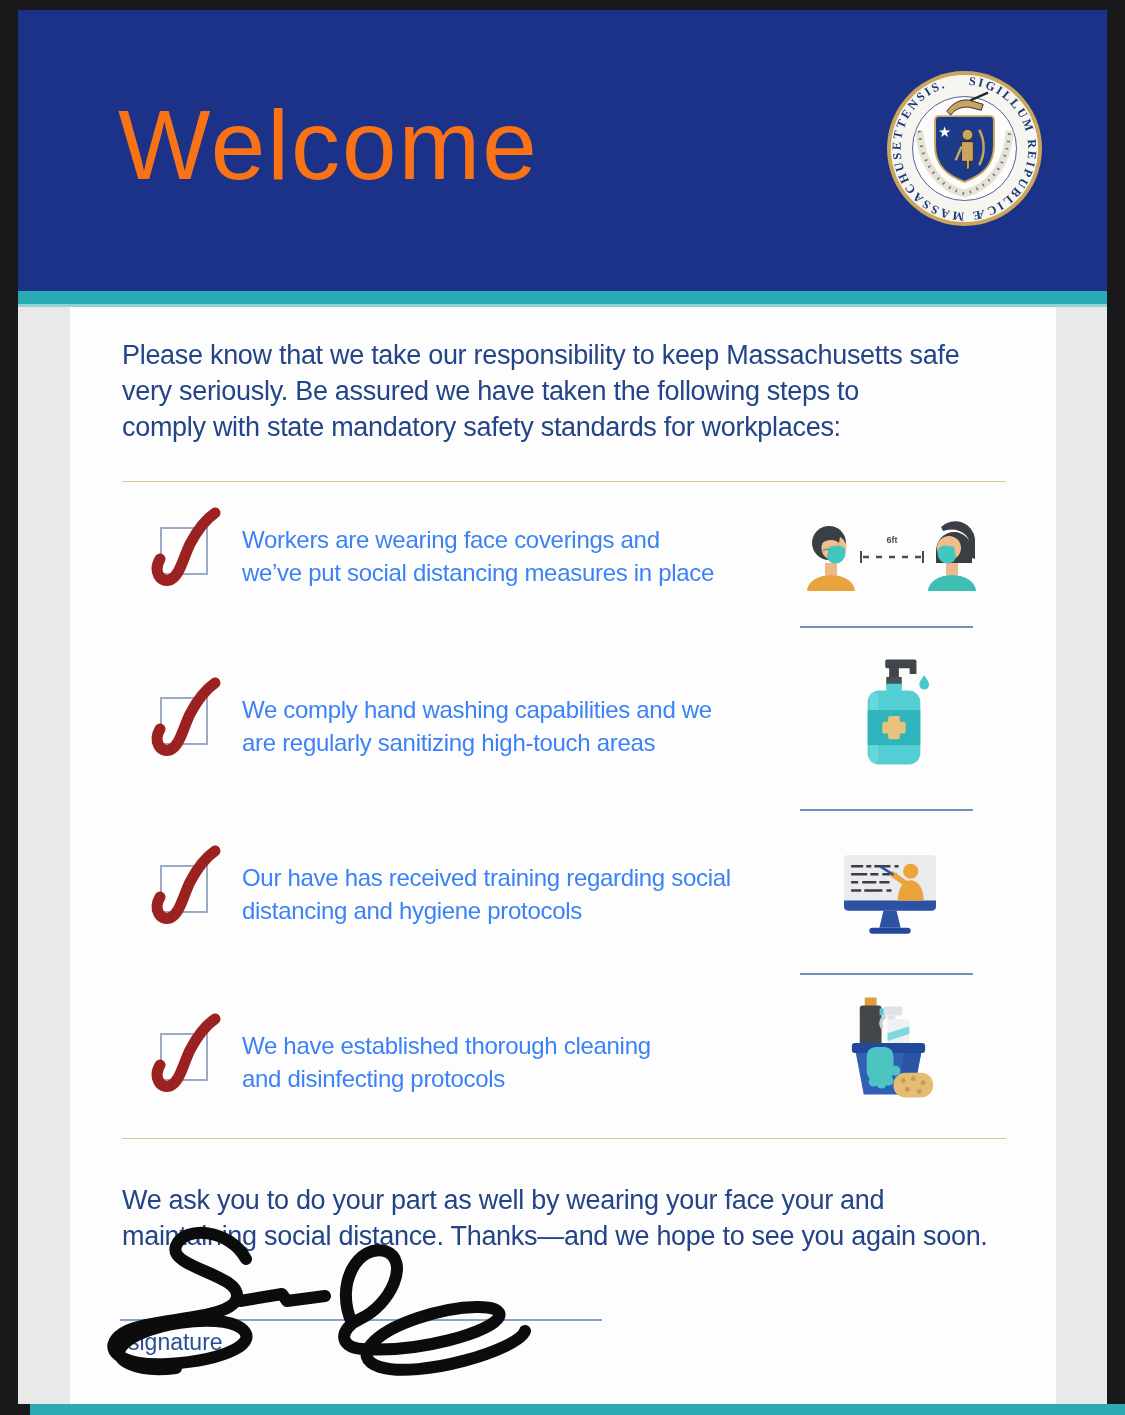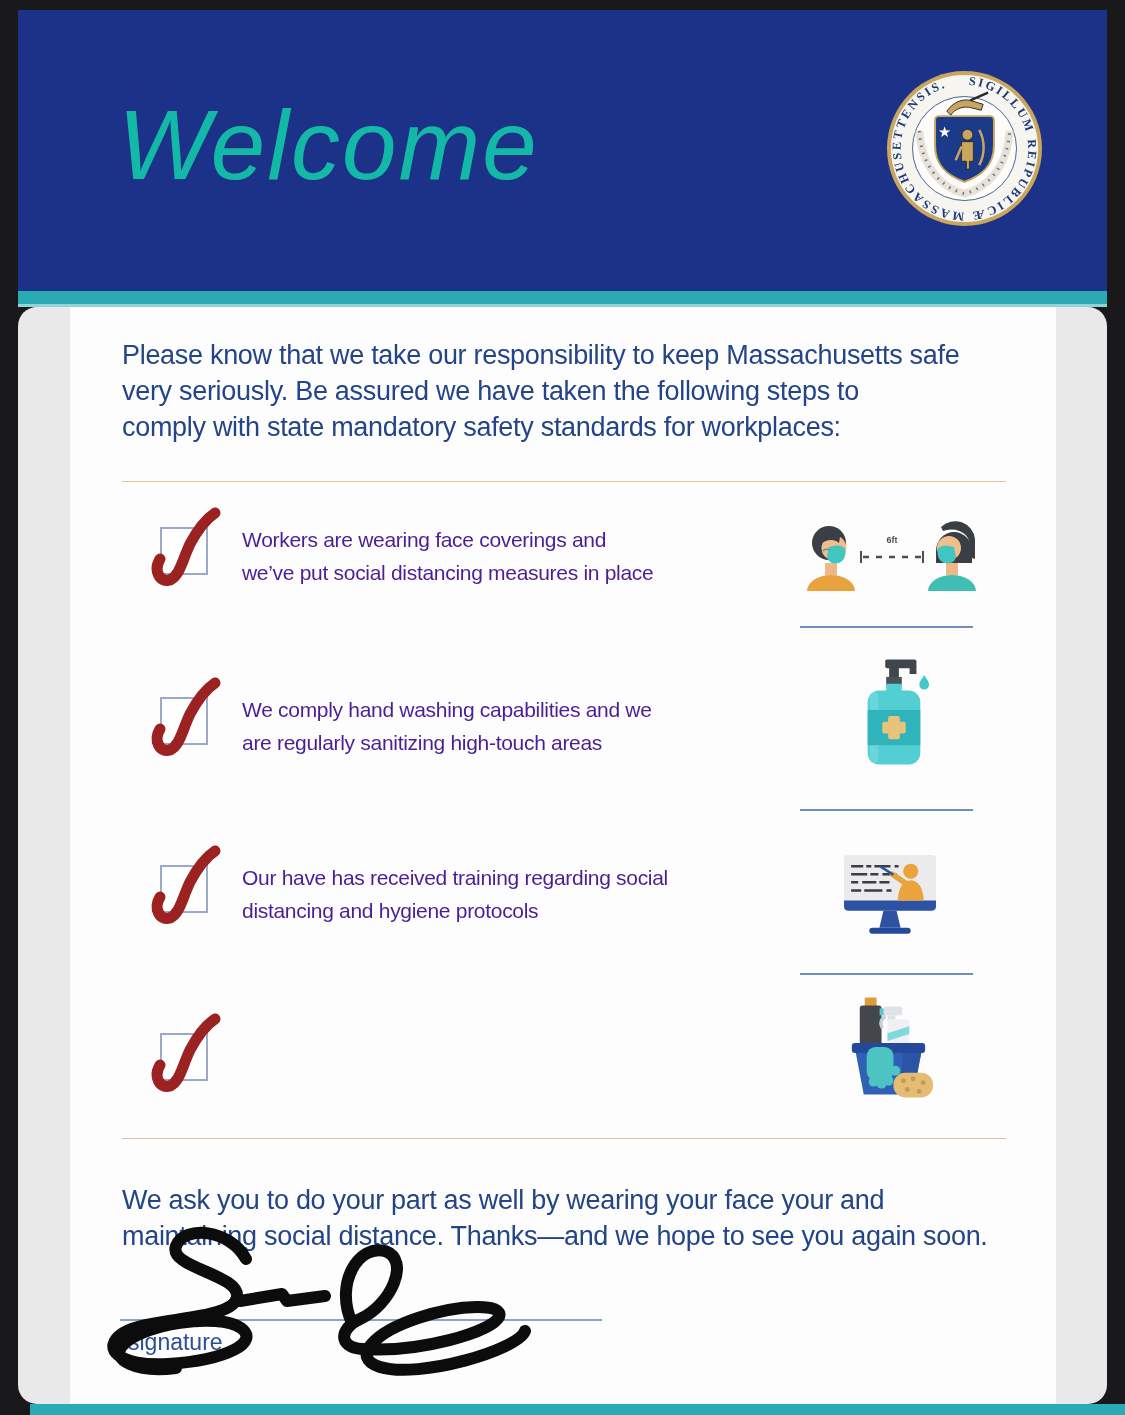--- a/index.html
+++ b/index.html
@@ -7,8 +7,8 @@
         font-family:"Liberation Sans",sans-serif;}
   
   .header{position:absolute;left:18px;top:10px;width:1089px;height:281px;background:#1b3288;}
-  .welcome{position:absolute;left:100px;top:86px;color:#14b8a6;font-size:98px;font-weight:100;
-           letter-spacing:2px;line-height:1;font-style:italic;}
+  .welcome{position:absolute;left:100px;top:86px;color:#f97316;font-size:98px;font-weight:100;
+           letter-spacing:2px;line-height:1;}
   .seal{position:absolute;left:868px;top:60px;width:157px;height:157px;}
   .teal-stripe{position:absolute;left:18px;top:291px;width:1089px;height:13px;background:#29aab5;
                border-bottom:3px solid #8ed4da;}

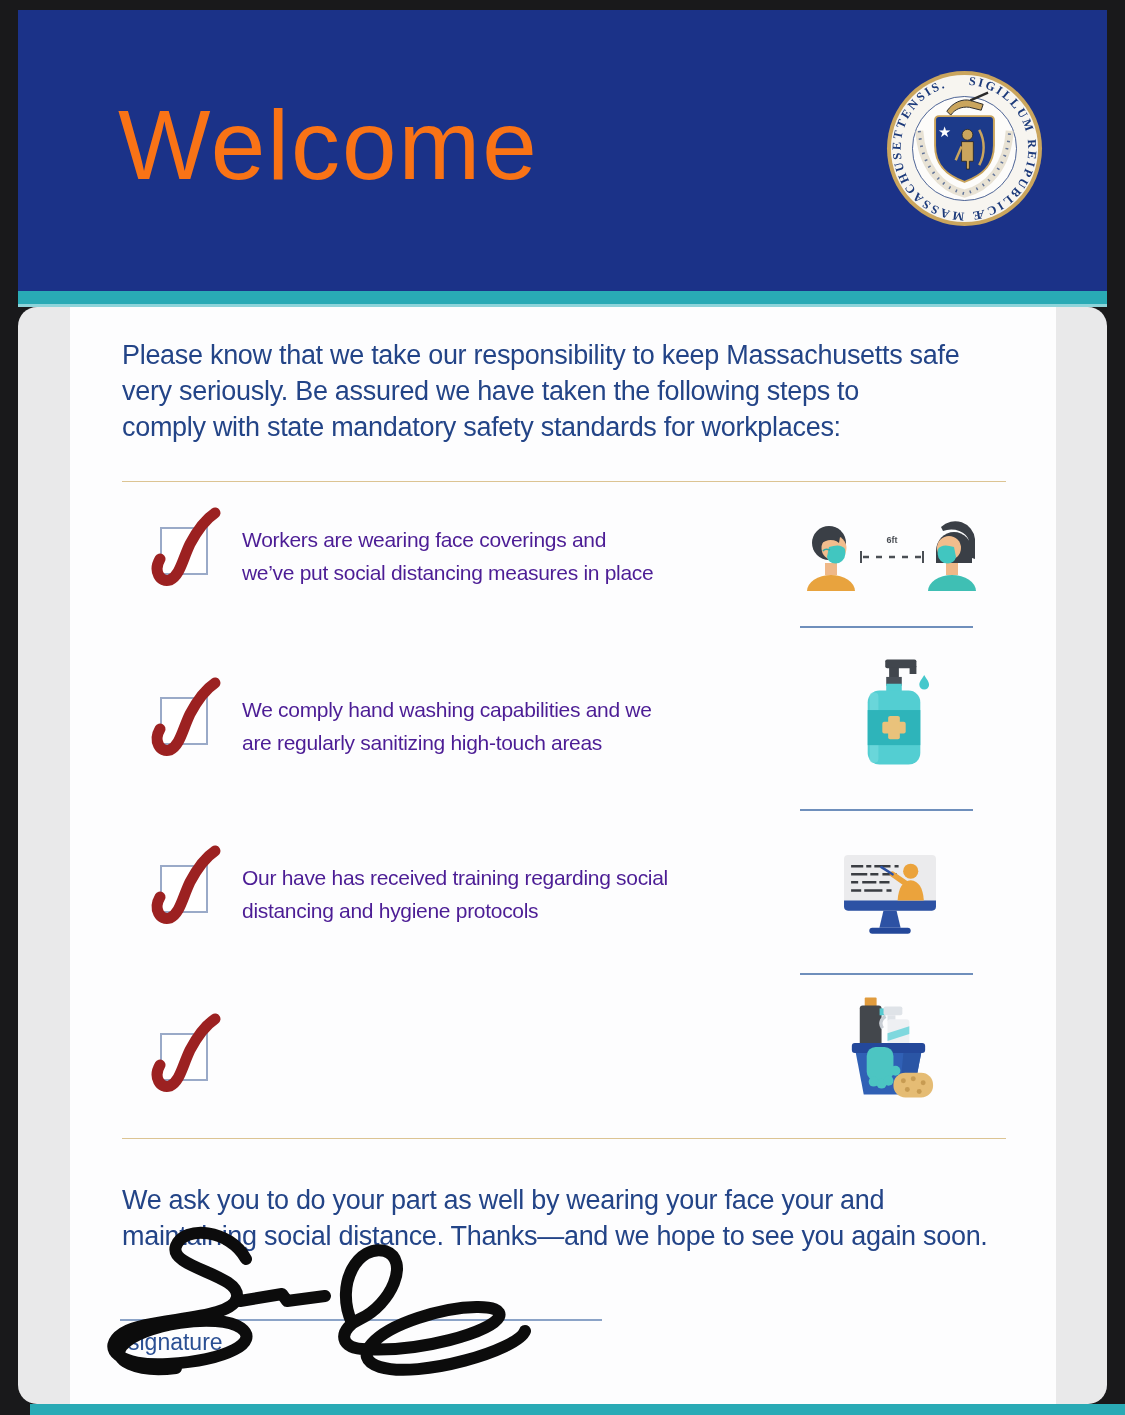--- a/index.html
+++ b/index.html
@@ -13,7 +13,7 @@
   .teal-stripe{position:absolute;left:18px;top:291px;width:1089px;height:13px;background:#29aab5;
                border-bottom:3px solid #8ed4da;}
   
-  .content{position:absolute;left:18px;top:307px;width:1089px;height:1097px;background:#e9e9ea;border-radius:19px;}
+  .content{position:absolute;left:18px;top:307px;width:1089px;height:1097px;background:#e9e9ea;}
   .card{position:absolute;left:52px;top:0;width:986px;height:1097px;background:#fdfdfe;}
   .intro,.closing{position:absolute;left:52px;color:#234487;font-size:27px;line-height:36px;
                   letter-spacing:-0.3px;white-space:pre-line;margin:0;}

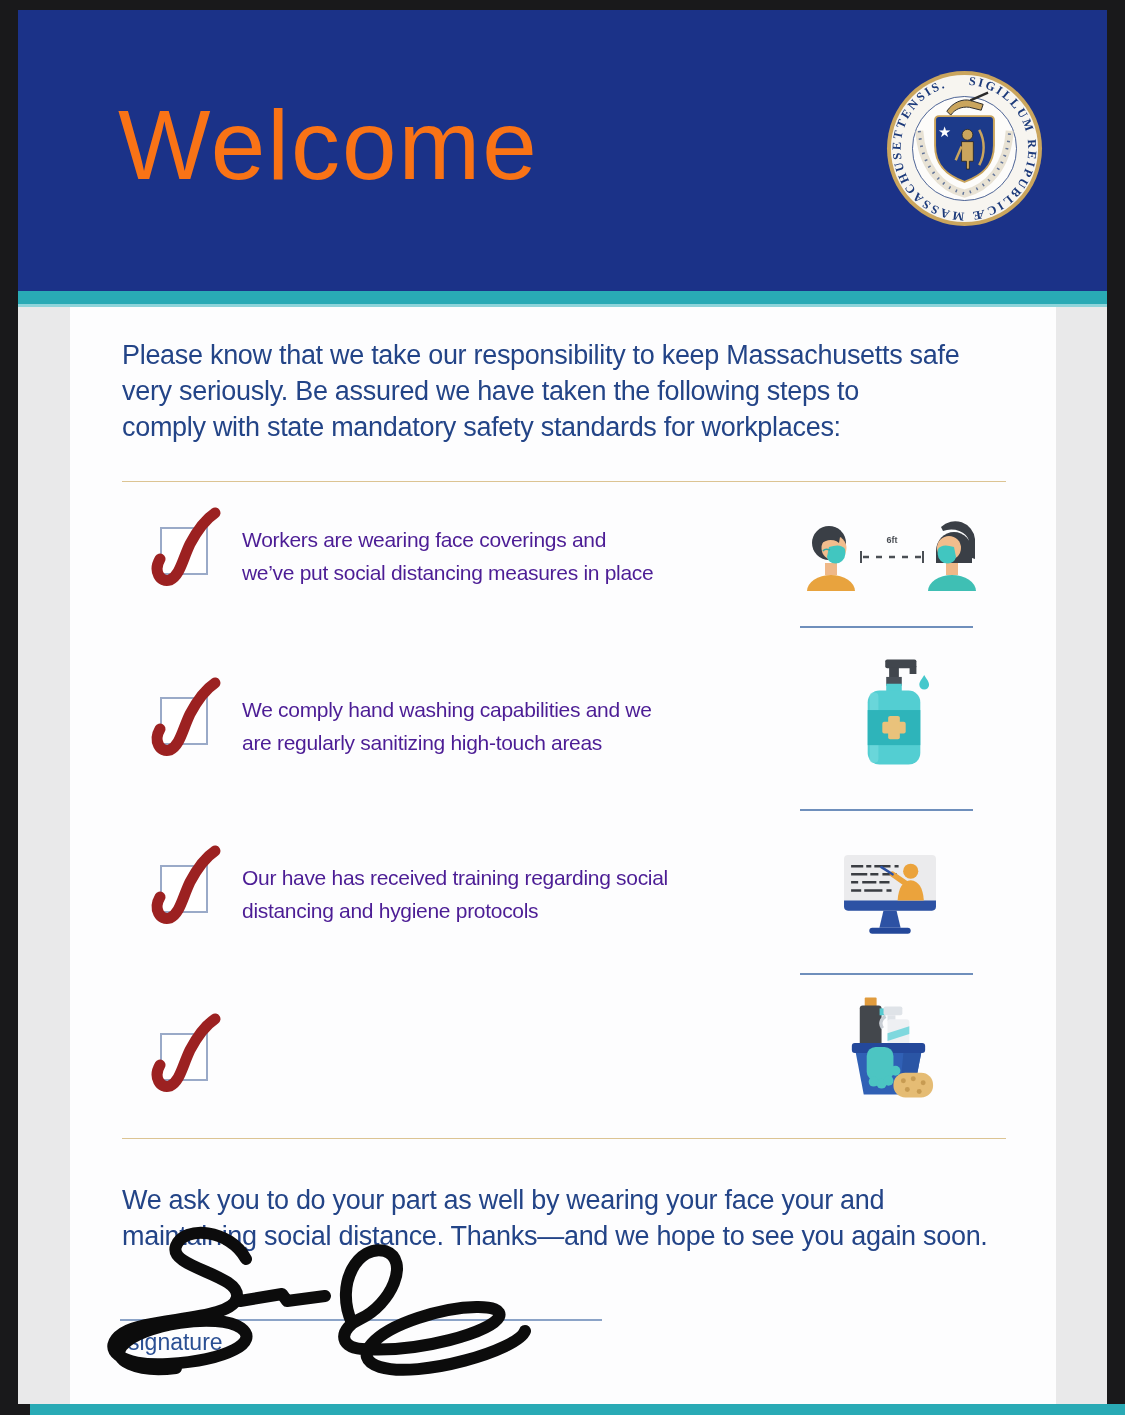--- a/index.html
+++ b/index.html
@@ -25,7 +25,7 @@
   
   .checkbox{position:absolute;width:44px;height:44px;border:2px solid #9aaac8;background:#fff;}
   .check-svg{position:absolute;left:-14px;top:-20px;width:78px;height:86px;overflow:visible;}
-  .item-label{position:absolute;left:172px;color:#4c1d95;font-size:21px;line-height:33px;
+  .item-label{position:absolute;left:172px;color:#3b82f6;font-size:24px;line-height:33px;
               letter-spacing:-0.3px;white-space:pre-line;margin:0;}
   .cb-1{left:90px;top:220px;} .lb-1{top:216px;}
   .cb-2{left:90px;top:390px;} .lb-2{top:386px;}

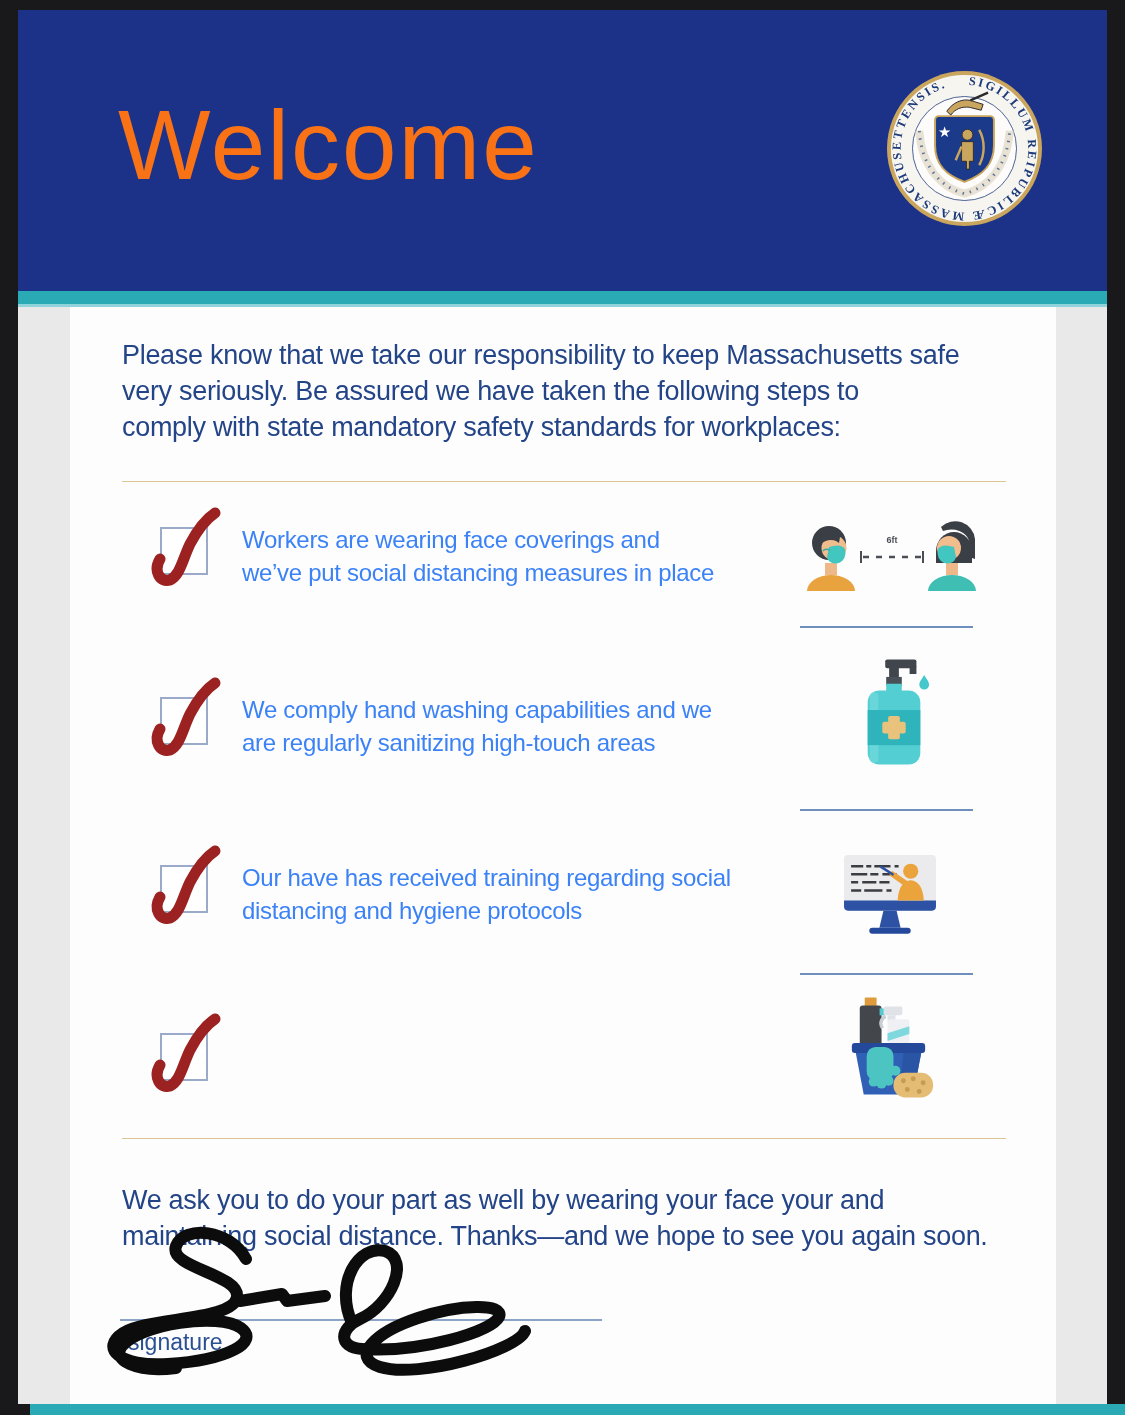--- a/index.html
+++ b/index.html
@@ -182,6 +182,8 @@
           <path d="M12,50 C5,62 12,74 22,71 C32,66 34,52 42,35 C50,20 58,10 67,4" fill="none" stroke="#9c2121" stroke-width="11" stroke-linecap="round" stroke-linejoin="round"></path>
         </svg>
       </div>
+      <p class="item-label lb-4">We have established thorough cleaning
+and disinfecting protocols</p>
       <svg class="icon icon-4" viewBox="0 0 105 112">
         <rect x="29" y="6" width="12" height="10" rx="1" fill="#e09b3d"></rect>
         <rect x="24" y="14" width="22" height="42" rx="3" fill="#43474c"></rect>

